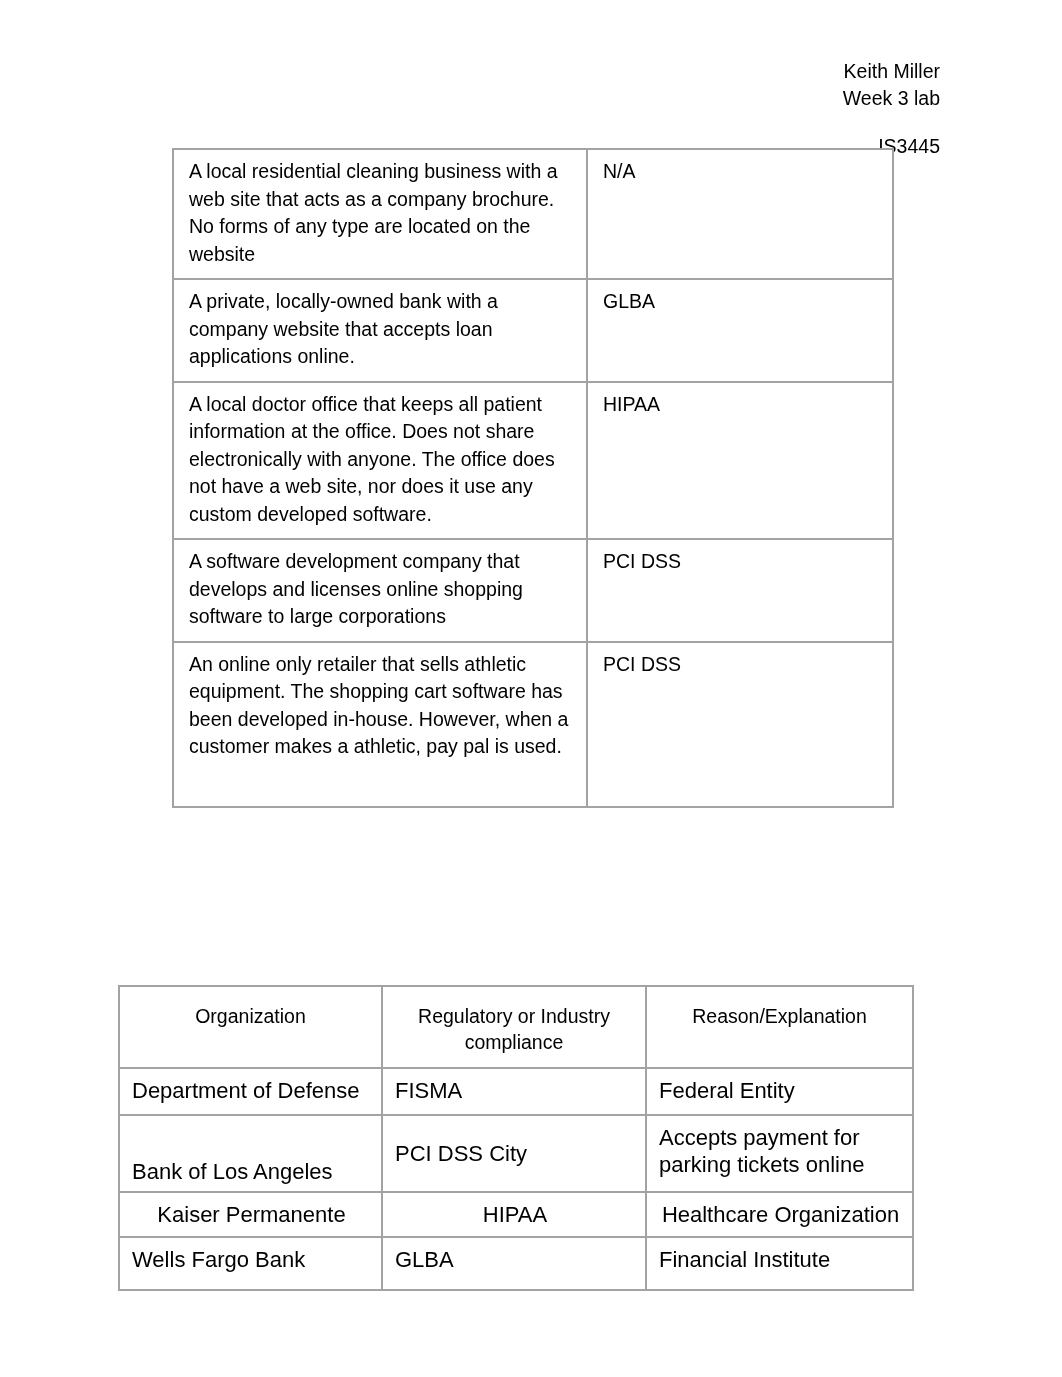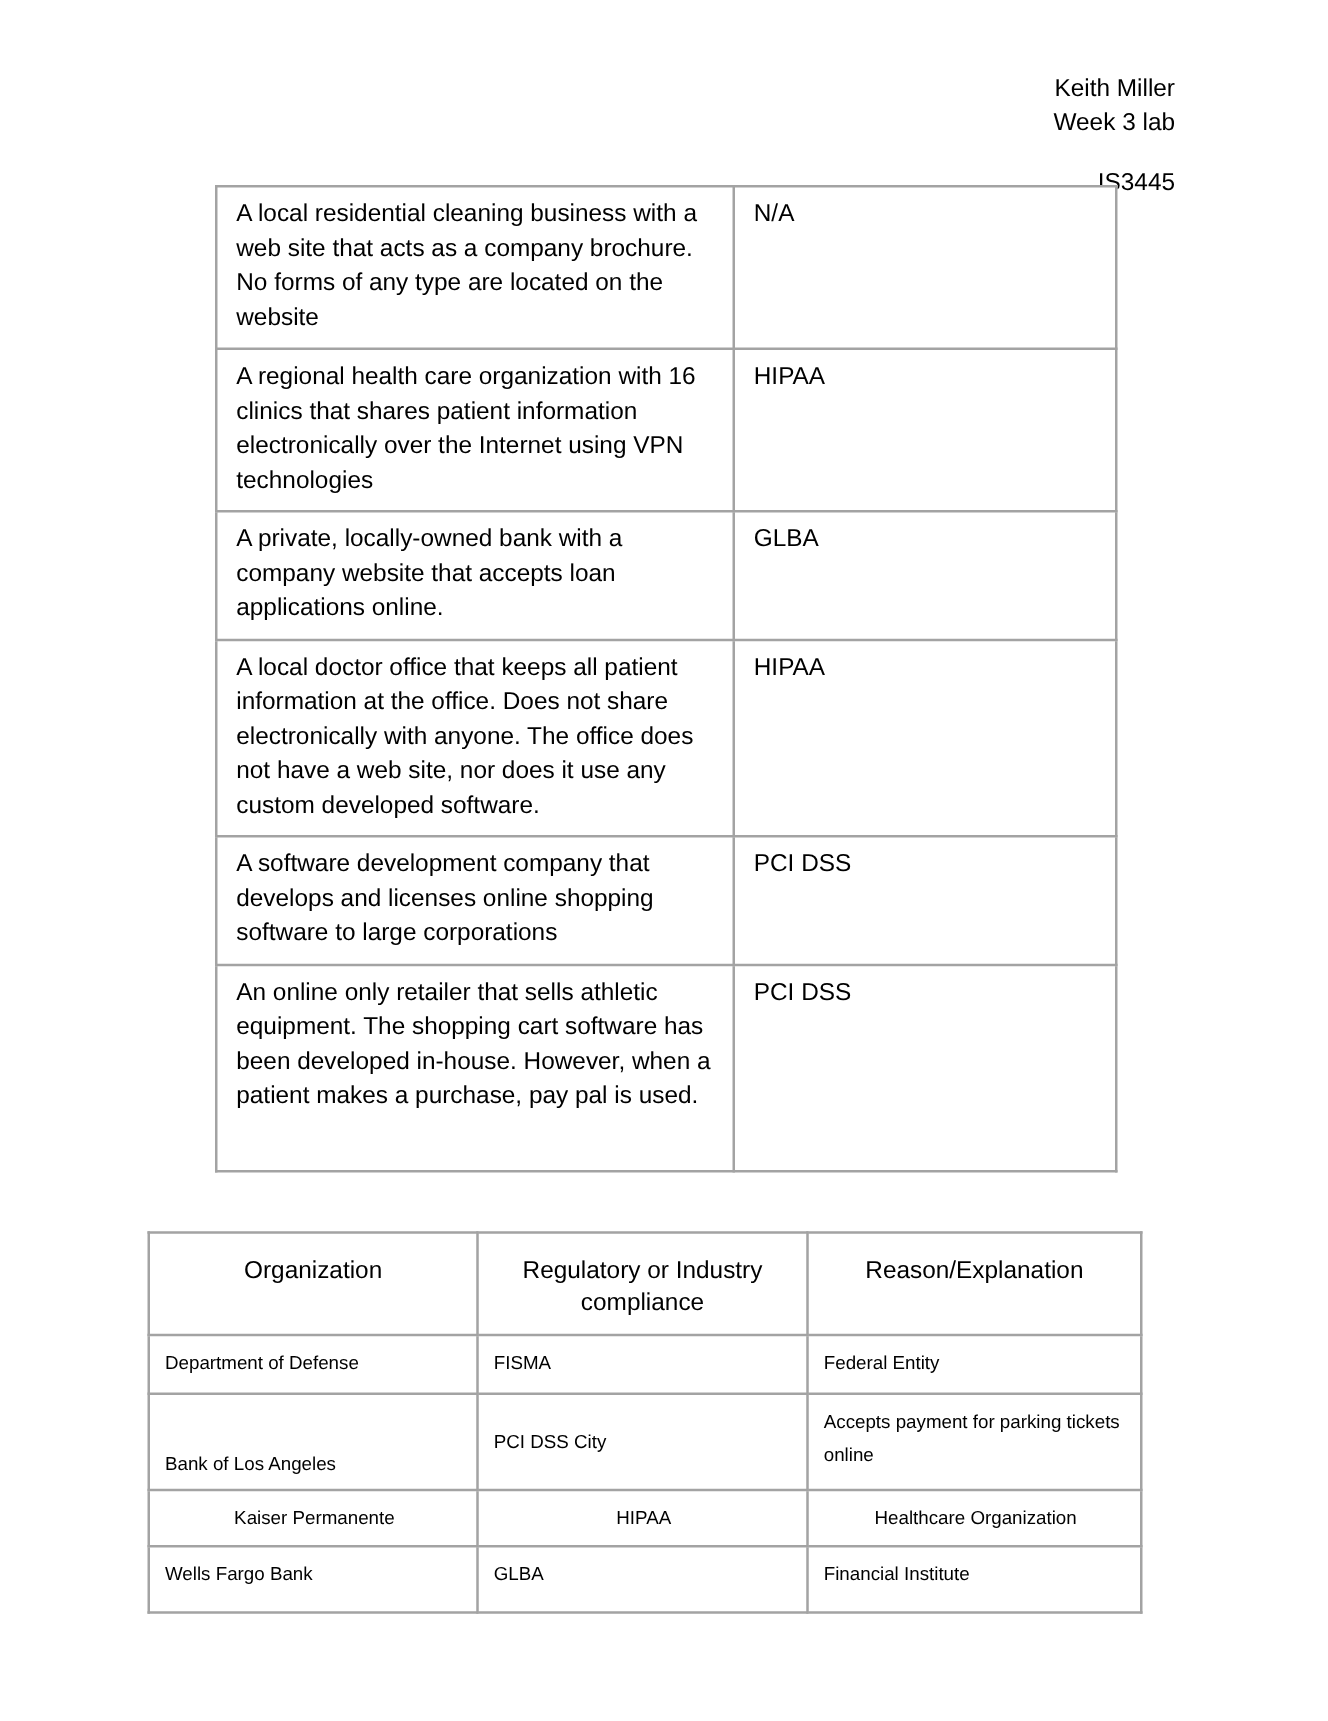--- a/index.html
+++ b/index.html
@@ -124,10 +124,6 @@
       <td class="scenario-cell">A local residential cleaning business with a web site that acts as a company brochure. No forms of any type are located on the website</td>
       <td>N/A</td>
     </tr>
-    <tr class="r2">
-      <td class="scenario-cell">A regional health care organization with 16 clinics that shares patient information electronically over the Internet using VPN technologies</td>
-      <td>HIPAA</td>
-    </tr>
     <tr class="r3">
       <td class="scenario-cell">A private, locally-owned bank with a company website that accepts loan applications online.</td>
       <td>GLBA</td>

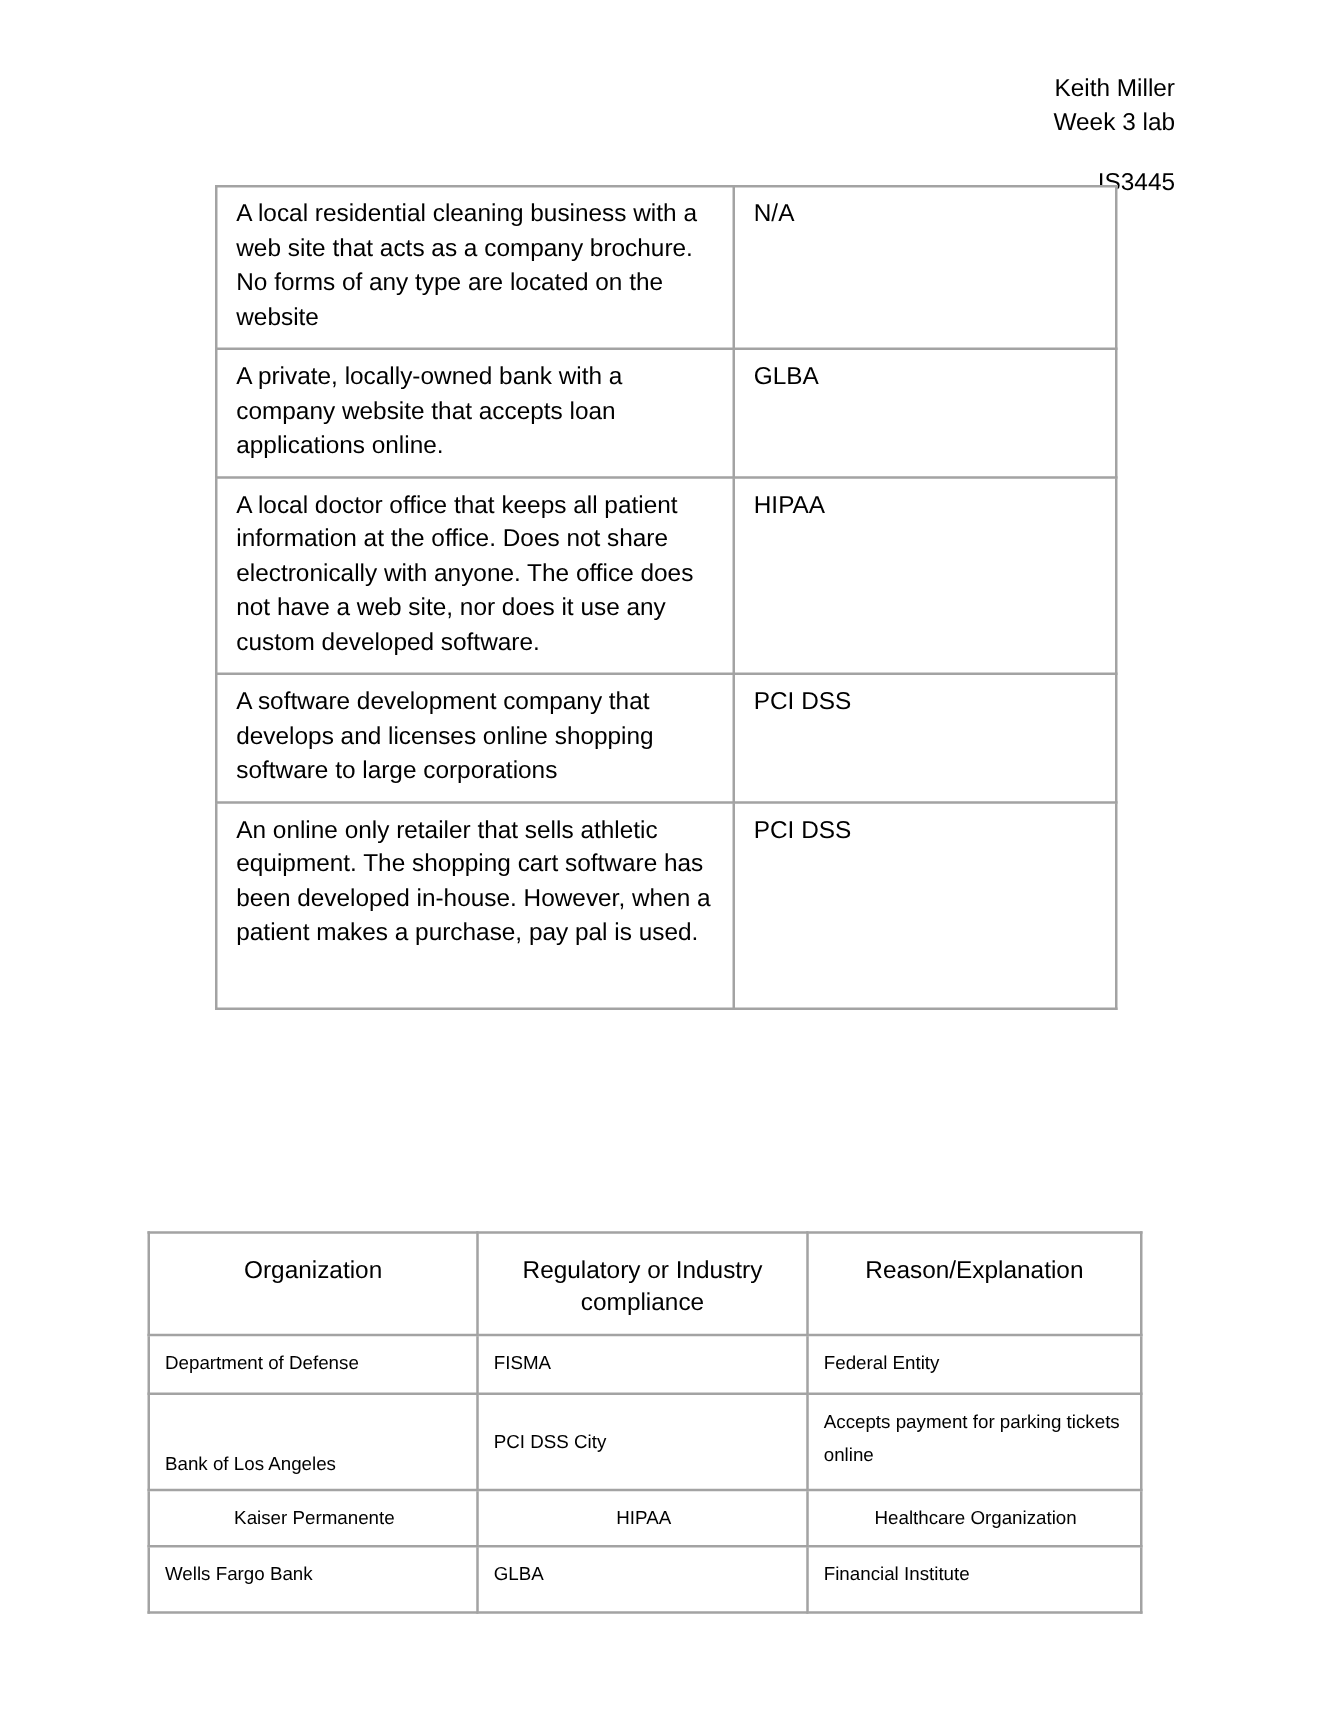--- a/index.html
+++ b/index.html
@@ -137,7 +137,7 @@
       <td>PCI DSS</td>
     </tr>
     <tr class="r6">
-      <td class="scenario-cell">An online only retailer that sells athletic equipment. The shopping cart software has been developed in-house. However, when a patient makes a purchase, pay pal is used.</td>
+      <td class="scenario-cell">An online only retailer that sells athletic equipment. The shopping cart software has been developed in-house. However, when a customer makes a athletic, pay pal is used.</td>
       <td>PCI DSS</td>
     </tr>
   </tbody>

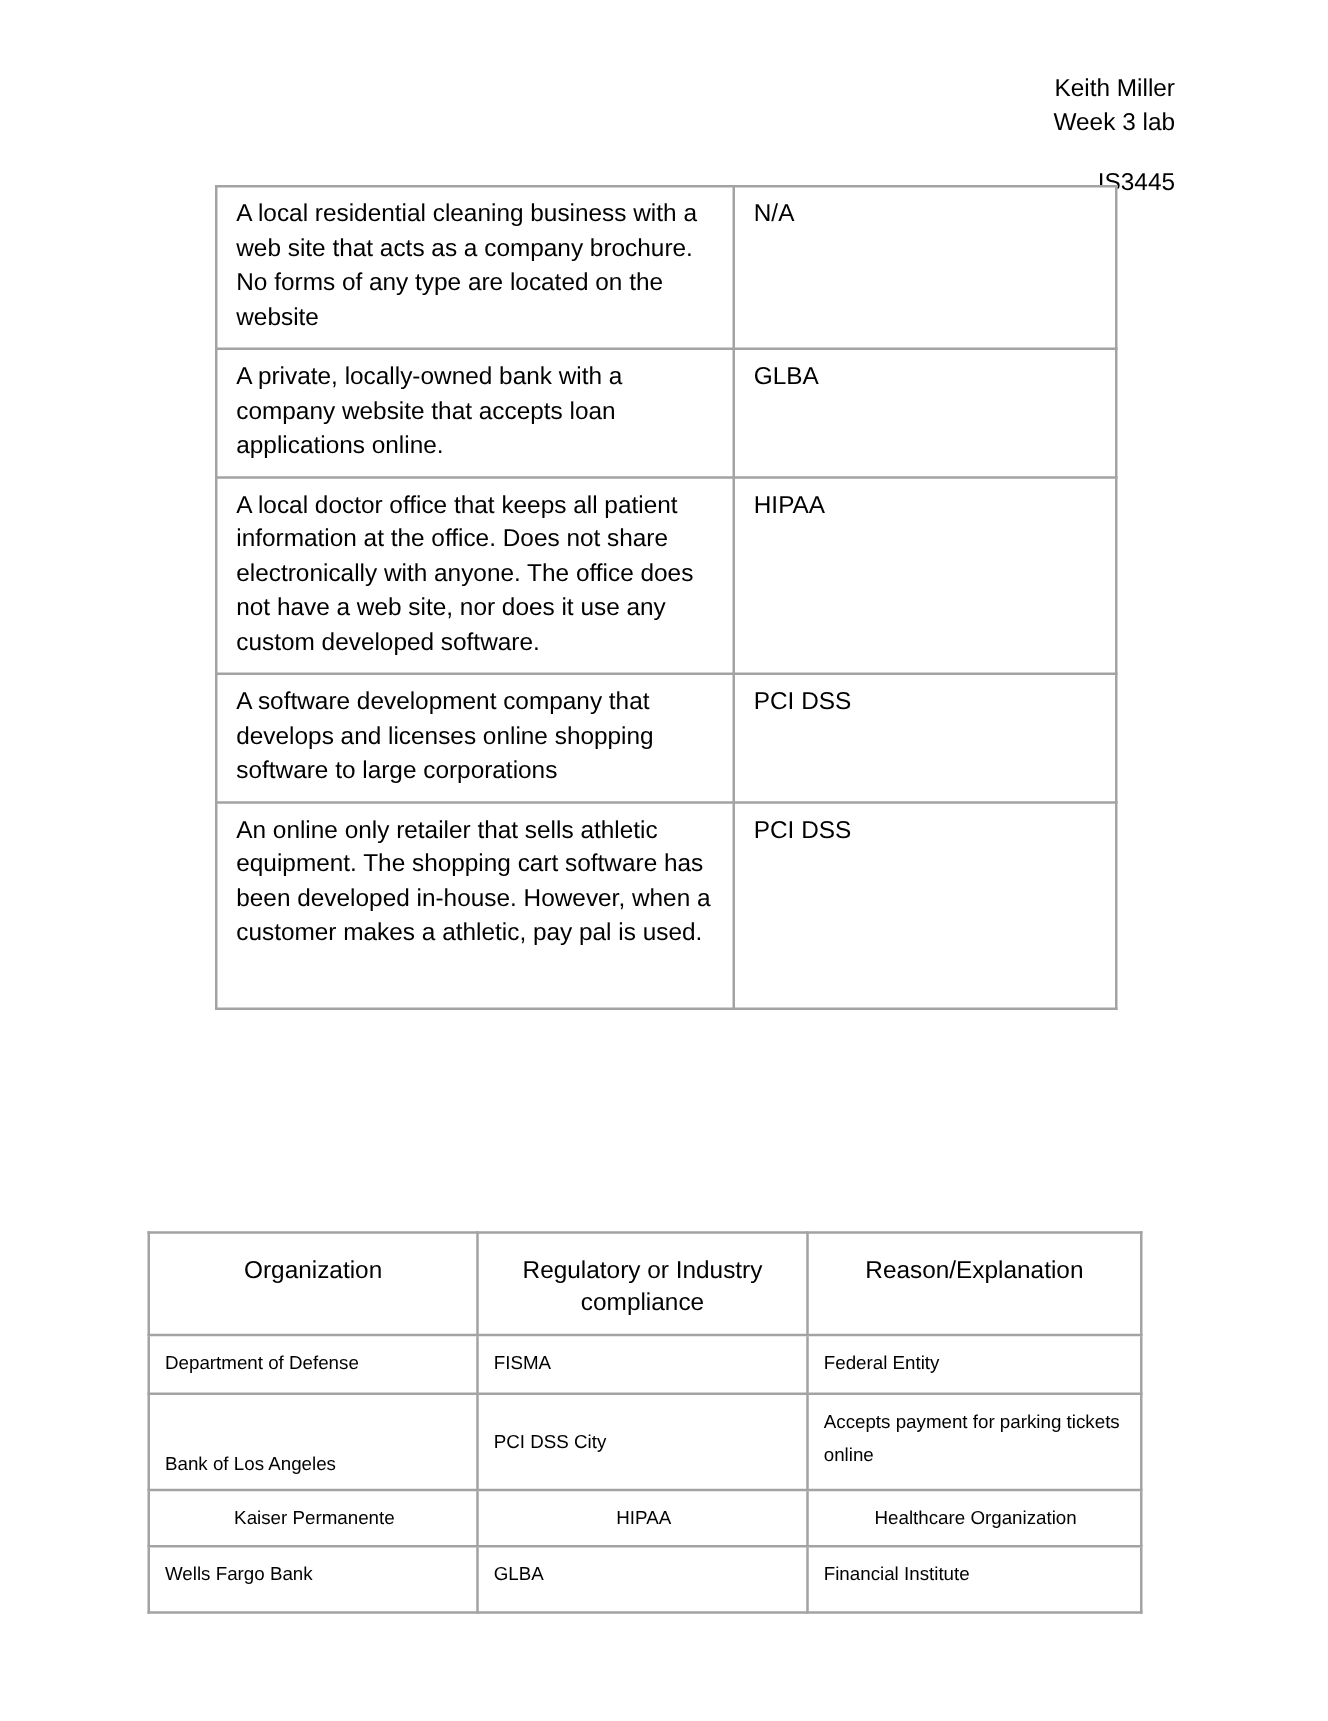--- a/index.html
+++ b/index.html
@@ -91,7 +91,7 @@
     height: 54px;
   }
   #org-table td {
-    font-size: 15px;
+    font-size: 22px;
     line-height: 27px;
     padding: 8px 10px 8px 12px;
   }

